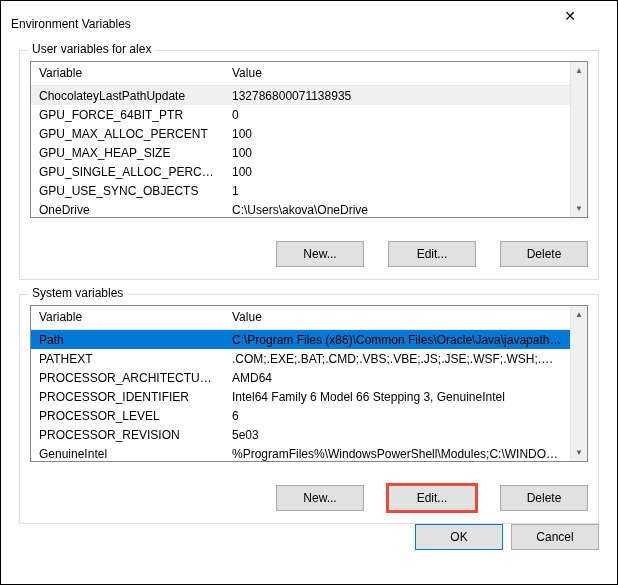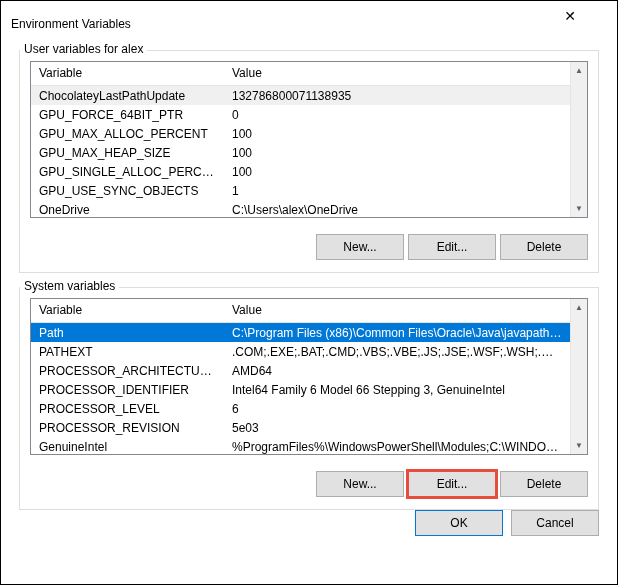--- a/index.html
+++ b/index.html
@@ -10,7 +10,7 @@
 .titlebar .close { width:46px; height:30px; display:flex; align-items:center; justify-content:center; font-size:14px; font-family:Arial; cursor:pointer; }
 .content { padding:5px 18px 15px 18px; }
 .groupbox { border:1px solid #ddd; margin-top:14px; padding:10px 10px 12px 10px; position:relative; }
-.groupbox .legend { position:absolute; top:-9px; left:0; background:#fff; padding:0 4px; font-size:12px; }
+.groupbox .legend { position:absolute; top:-9px; left:8px; background:#fff; padding:0 4px; font-size:12px; }
 .listwrap { border:1px solid #828790; height:157px; display:flex; background:#fff; }
 .listinner { flex:1; overflow:hidden; }
 .headers { display:flex; background:#fff; height:24px; border-bottom:1px solid #e5e5e5; }

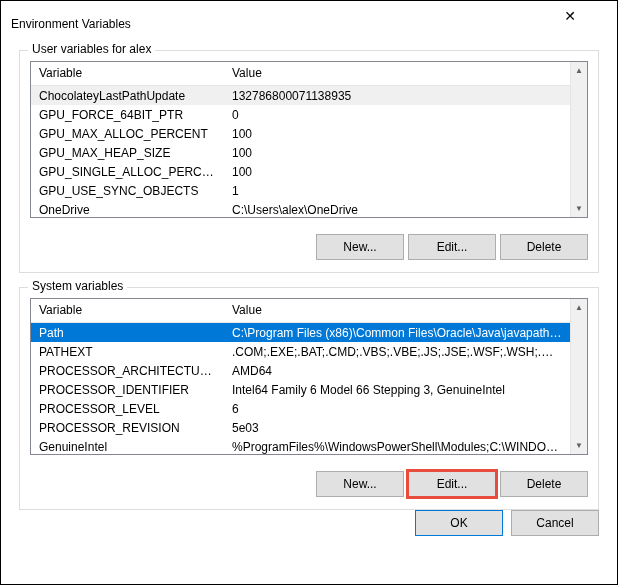--- a/index.html
+++ b/index.html
@@ -78,7 +78,7 @@
               </div>
               <div class="row">
                 <div class="cell col-var">OneDrive</div>
-                <div class="cell col-val">C:\Users\alex\OneDrive</div>
+                <div class="cell col-val">C:\Users\akova\OneDrive</div>
               </div>
             </div>
         </div>

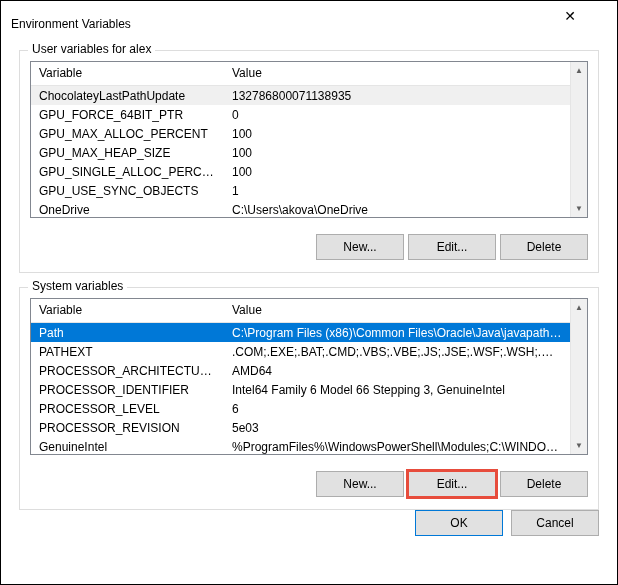--- a/index.html
+++ b/index.html
@@ -25,7 +25,7 @@
 .scrollbar { width:17px; background:#f0f0f0; display:flex; flex-direction:column; border-left:1px solid #e5e5e5; }
 .scrollbar .arrow { height:17px; display:flex; align-items:center; justify-content:center; font-size:8px; color:#606060; cursor:pointer; }
 .scrollbar .track { flex:1; }
-.btnrow { display:flex; justify-content:flex-end; gap:4px; margin-top:16px;align-items:flex-end; }
+.btnrow { display:flex; justify-content:flex-end; gap:24px; margin-top:23px;align-items:flex-end; }
 .btn { width:88px; height:26px; background:#e1e1e1; border:1px solid #adadad; font-size:12px; font-family:inherit; cursor:pointer; display:flex; align-items:center; justify-content:center; }
 .highlight-red { outline:3px solid #e74c3c; outline-offset:-1px; }
 .bottomrow { display:flex; justify-content:flex-end; gap:8px; padding-right:0; }

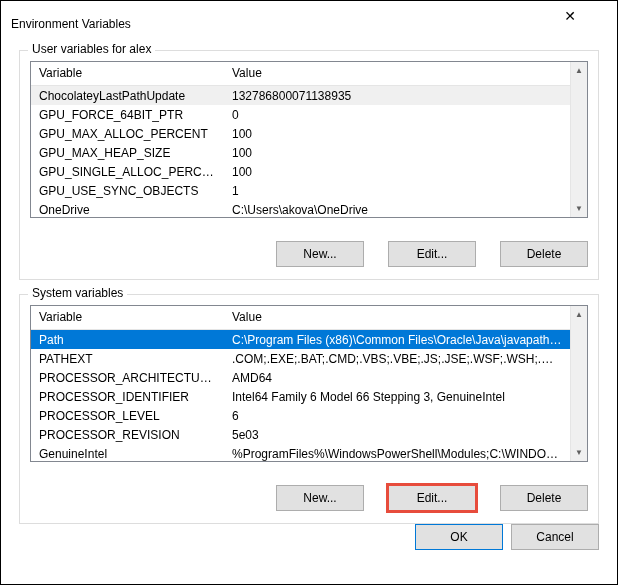--- a/index.html
+++ b/index.html
@@ -20,7 +20,7 @@
 .rows { }
 .row { display:flex; height:19px; align-items:center; }
 .row.sel { background:#f0f0f0; }
-.row.selblue { background:#0078d7; color:#ffffff; }
+.row.selblue { background:#0078d7; color:#000000; }
 .row .cell { padding:1px 8px; font-size:12px; white-space:nowrap; overflow:hidden; text-overflow:ellipsis; }
 .scrollbar { width:17px; background:#f0f0f0; display:flex; flex-direction:column; border-left:1px solid #e5e5e5; }
 .scrollbar .arrow { height:17px; display:flex; align-items:center; justify-content:center; font-size:8px; color:#606060; cursor:pointer; }

